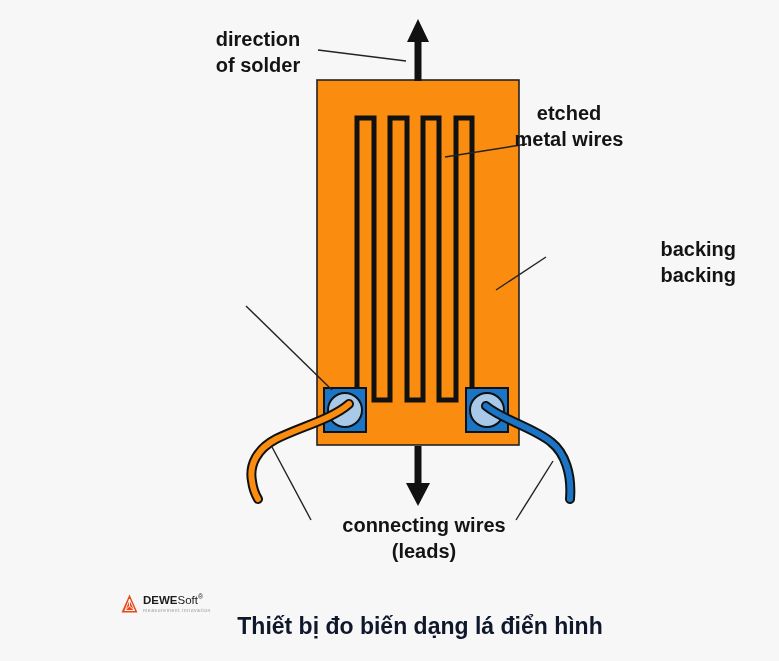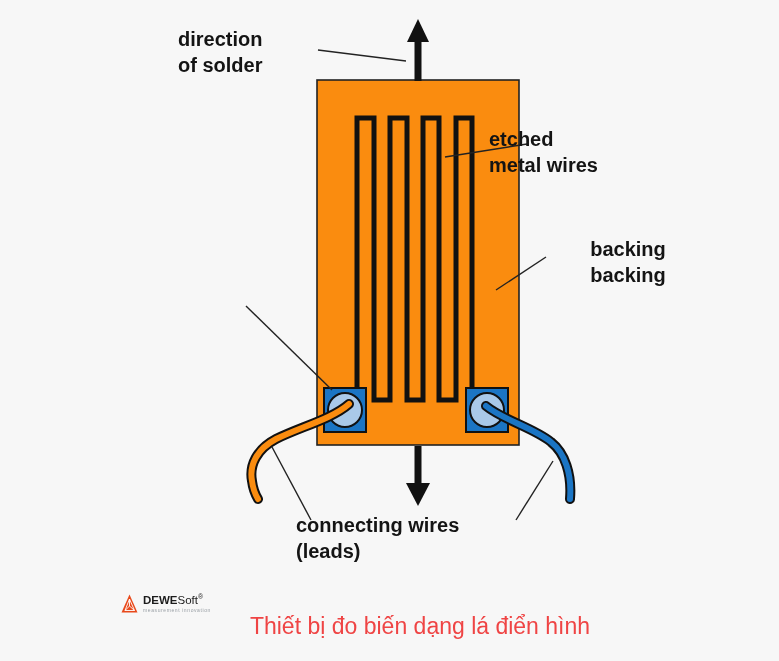--- a/index.html
+++ b/index.html
@@ -17,6 +17,7 @@
     font-weight:600;
     line-height:26px;
     color:#141414;
+    text-align:center;
     letter-spacing:0px;
   }
   .label div{white-space:nowrap;}

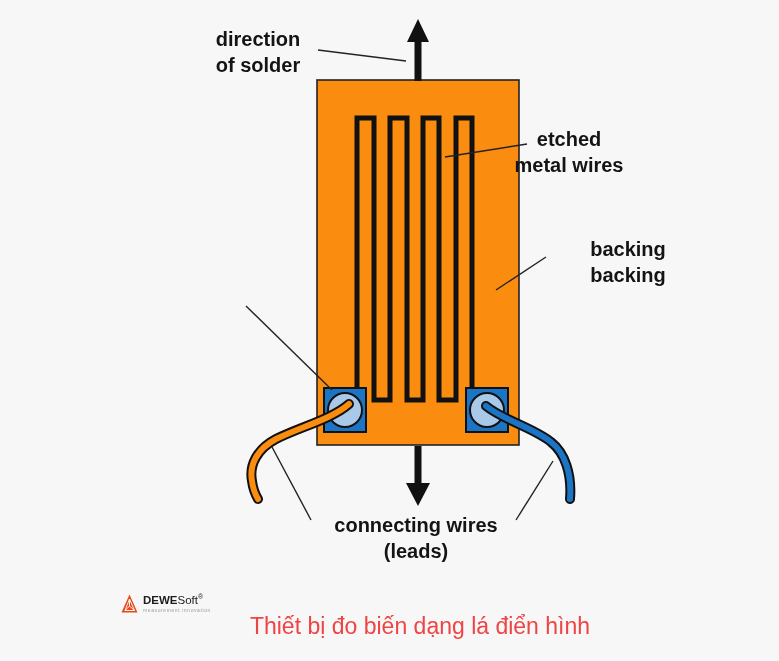--- a/index.html
+++ b/index.html
@@ -97,7 +97,7 @@
     <div>of solder</div>
   </div>
 
-  <div class="label" style="left:489px;top:126px;width:160px;">
+  <div class="label" style="left:489px;top:100px;width:160px;">
     <div>etched</div>
     <div>metal wires</div>
   </div>

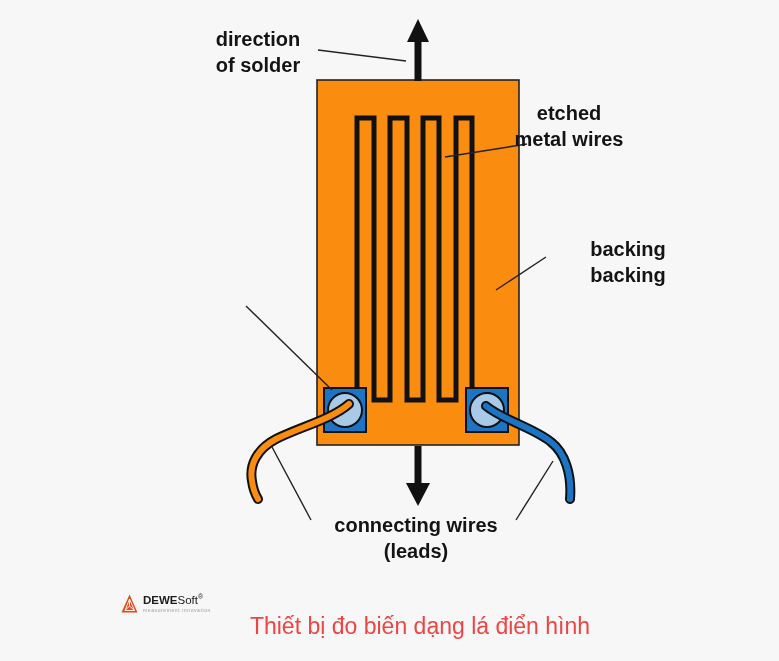--- a/index.html
+++ b/index.html
@@ -21,7 +21,7 @@
     letter-spacing:0px;
   }
   .label div{white-space:nowrap;}
-  .label.align-left{text-align:center;}
+  .label.align-left{text-align:right;margin-left:28px;}
   .caption{
     position:absolute;
     left:120px;top:613px;width:600px;

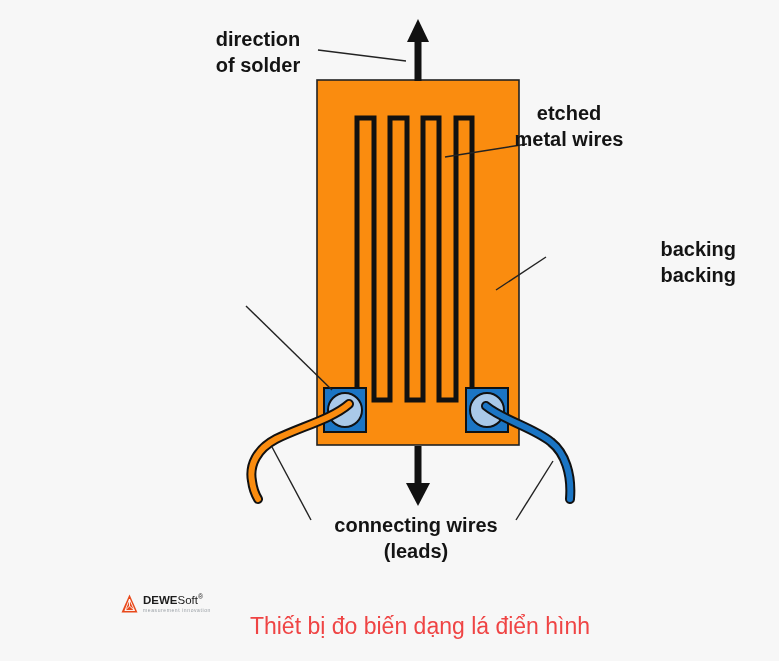--- a/index.html
+++ b/index.html
@@ -108,7 +108,7 @@
   </div>
 
 
-  <div class="label" style="left:296px;top:512px;width:240px;">
+  <div class="label" style="left:304px;top:512px;width:240px;">
     <div>connecting wires</div>
     <div>(leads)</div>
   </div>

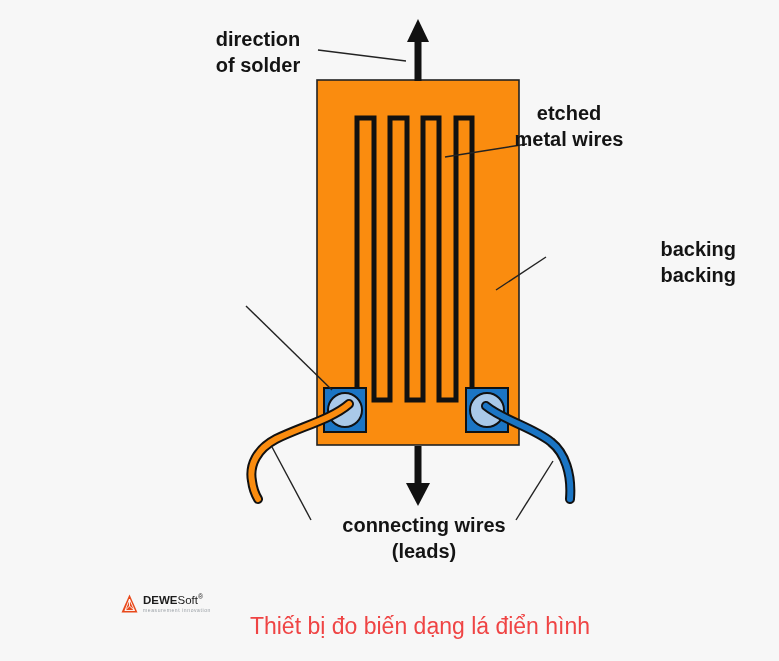--- a/index.html
+++ b/index.html
@@ -27,8 +27,8 @@
     left:120px;top:613px;width:600px;
     text-align:center;
     font-size:23px;
-    font-weight:400;
-    color:#ef4444;
+    font-weight:700;
+    color:#0f172a;
   }
   .logo{
     position:absolute;left:143px;top:591px;

